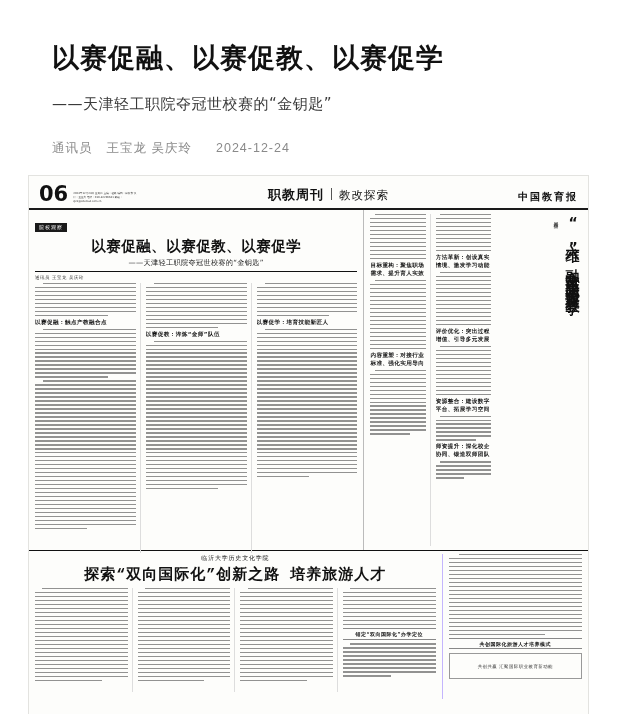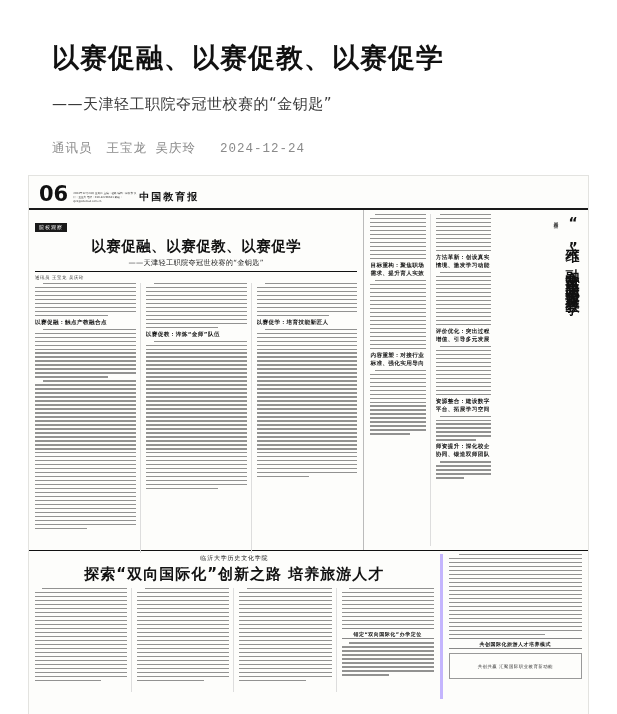--- a/index.html
+++ b/index.html
@@ -41,7 +41,7 @@
     margin: 0 0 26px 0;
   }
   .byline {
-    font-family: Liberation Mono, monospace;
+    font-family: Liberation Sans, sans-serif;
     font-size: 12.5px;
     color: #8a8a8a;
     letter-spacing: 1px;

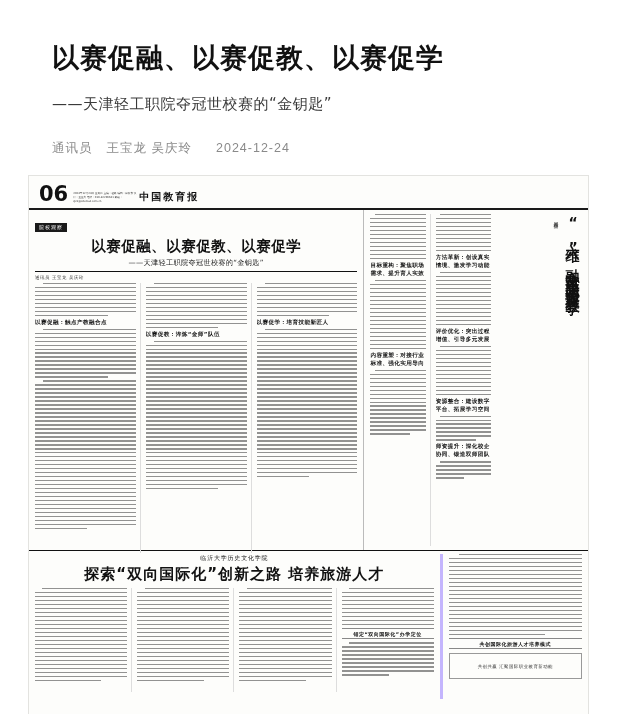--- a/index.html
+++ b/index.html
@@ -339,6 +339,11 @@
       <div class="masthead-meta">2024年12月24日 星期二
 主编：翟帆  编辑：林焕新  设计：王星舟
 电话：010-82296641  邮箱：zjzk@edumail.com.cn</div>
+      <div class="masthead-center">
+        <span class="section-main">职教周刊</span>
+        <span class="section-div"></span>
+        <span class="section-sub">教改探索</span>
+      </div>
       <div class="masthead-brand">中国教育报</div>
     </div>
 

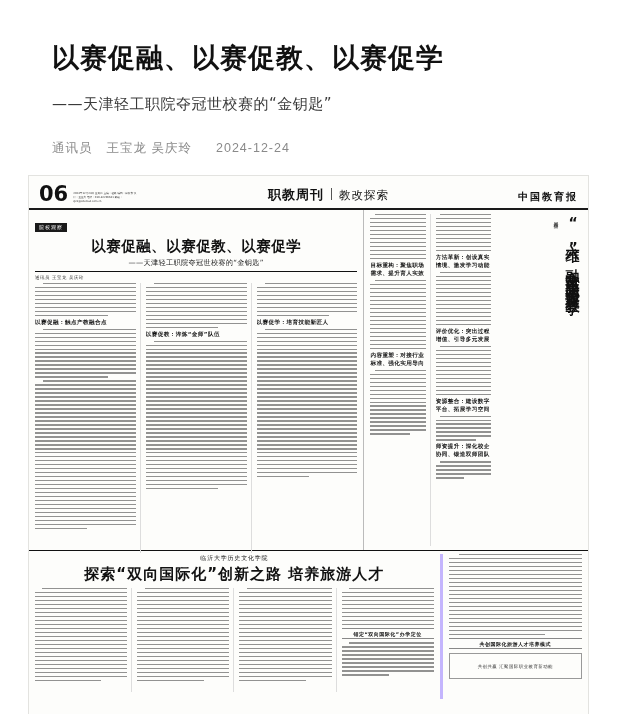--- a/index.html
+++ b/index.html
@@ -256,9 +256,10 @@
   }
   .bz-left {
     width: 74%;
-    border-right: 3px solid #c4b5fd;
+    border-right: 1px solid #c4b5fd;
     padding: 0 6px 0 6px;
     box-sizing: border-box;
+    font-family: Liberation Mono, monospace;
   }
   .bz-right {
     width: 26%;

